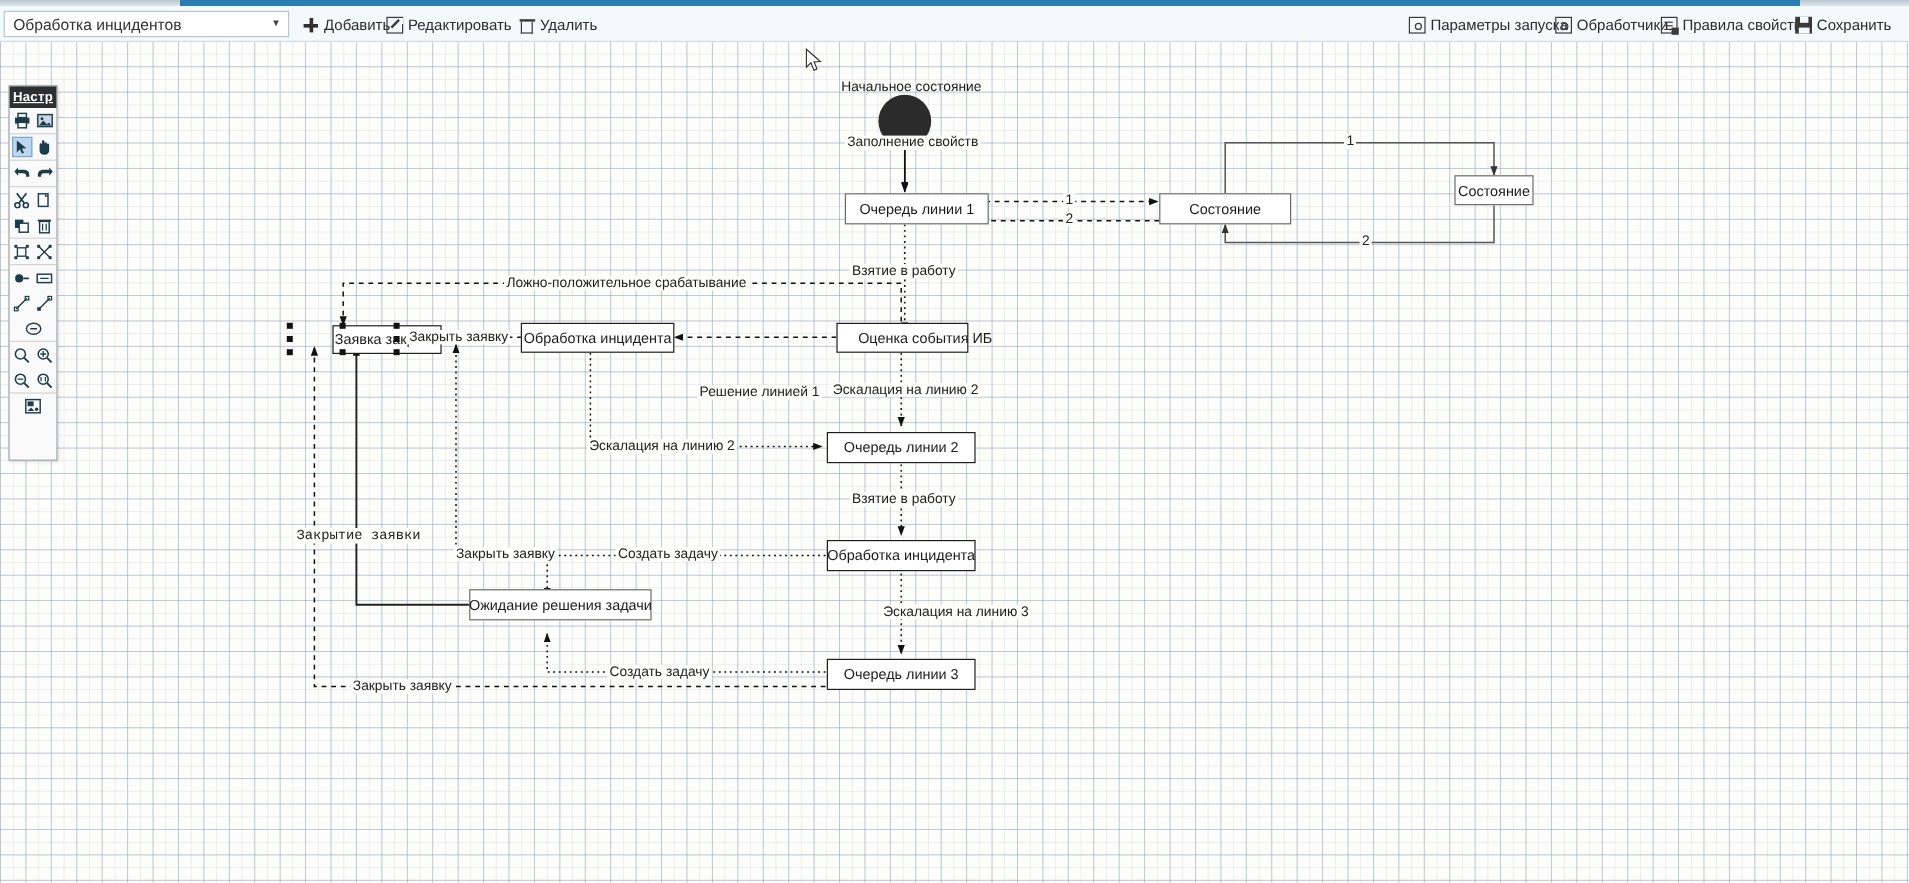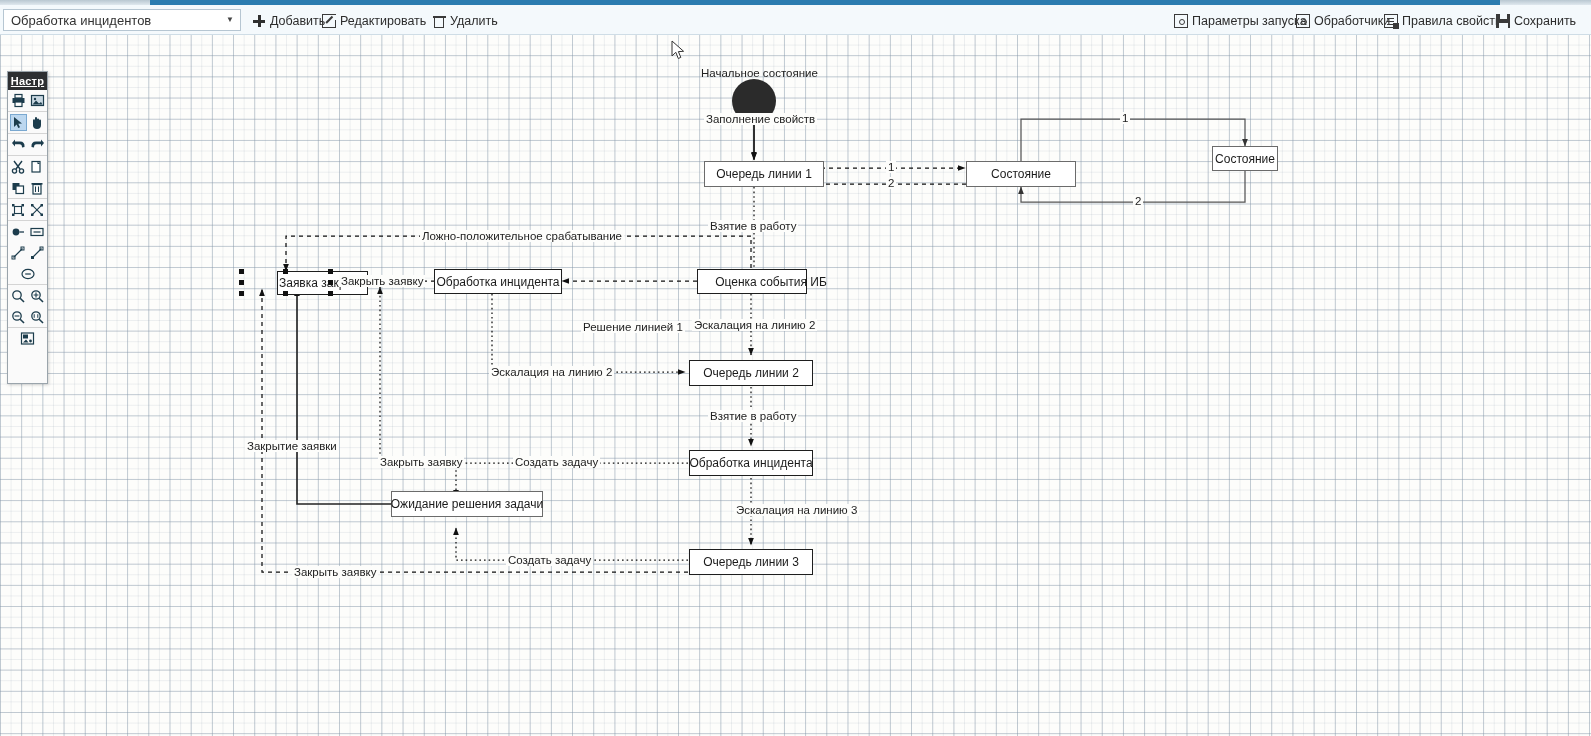--- a/index.html
+++ b/index.html
@@ -276,7 +276,7 @@
     <div class="edgelabel" style="left:687px;top:469px;margin-left:47px;">Эскалация на линию 3</div>
     <div class="edgelabel" style="left:506px;top:519px;">Создать задачу</div>
     <div class="edgelabel" style="left:292px;top:531px;">Закрыть заявку</div>
-    <div class="edgelabel" style="left:245px;top:405px;">Закрытие заявки</div>
+    <div class="edgelabel" style="left:245px;top:405px;font-family:Liberation Mono, monospace;">Закрытие заявки</div>
     <div class="edgelabel" style="left:886px;top:126px;">1</div>
     <div class="edgelabel" style="left:886px;top:142px;">2</div>
     <div class="edgelabel" style="left:1120px;top:77px;">1</div>

